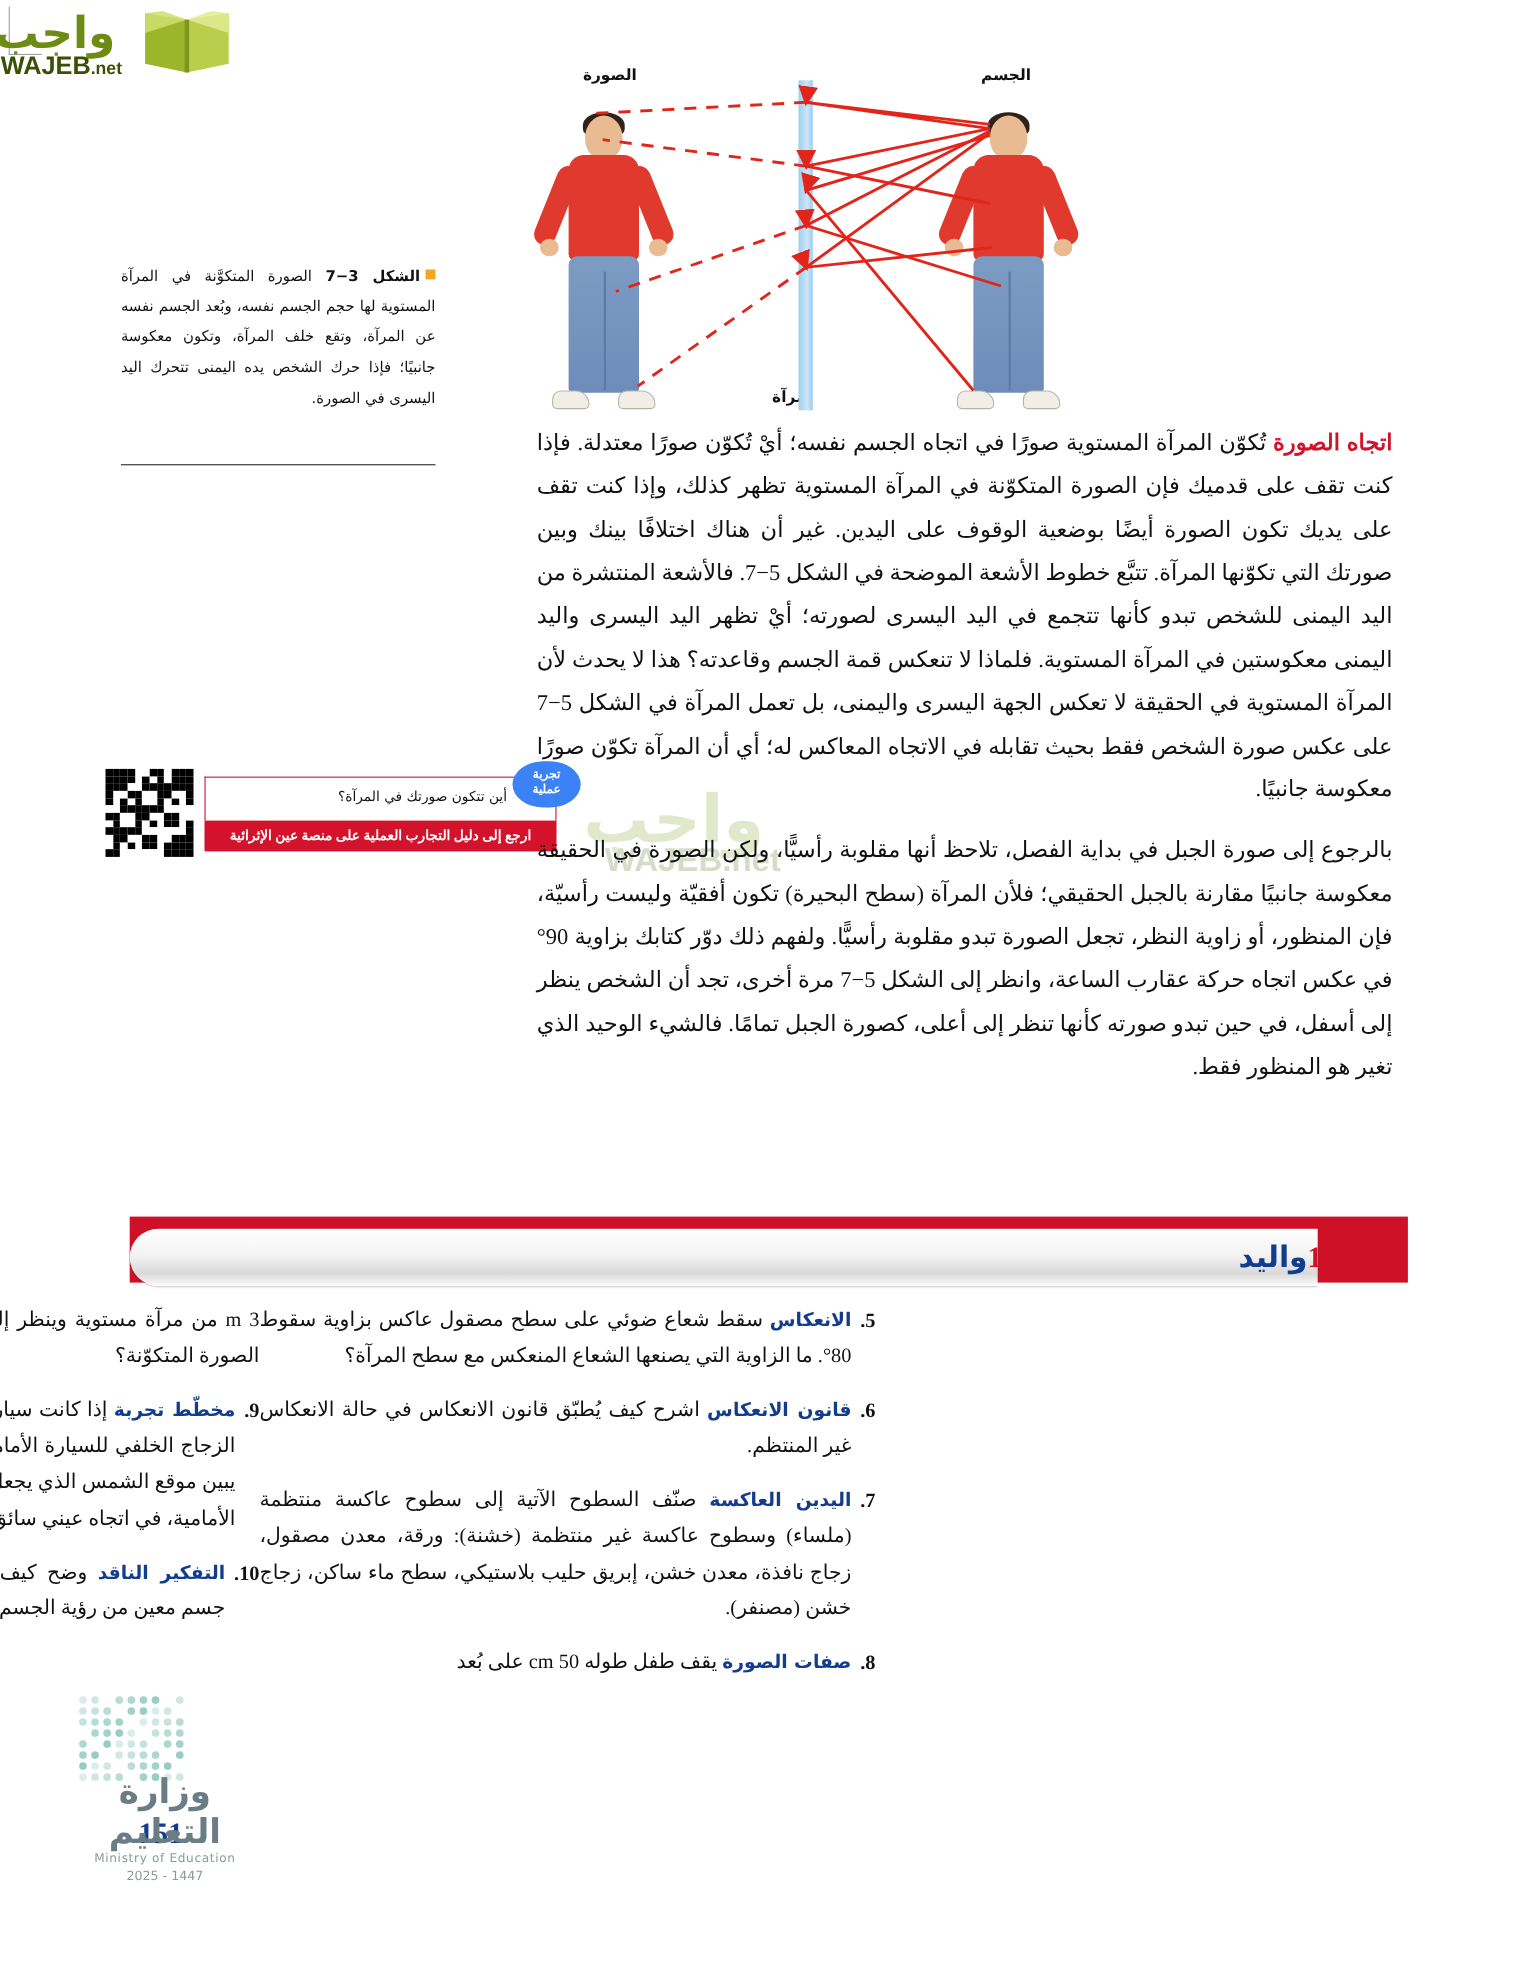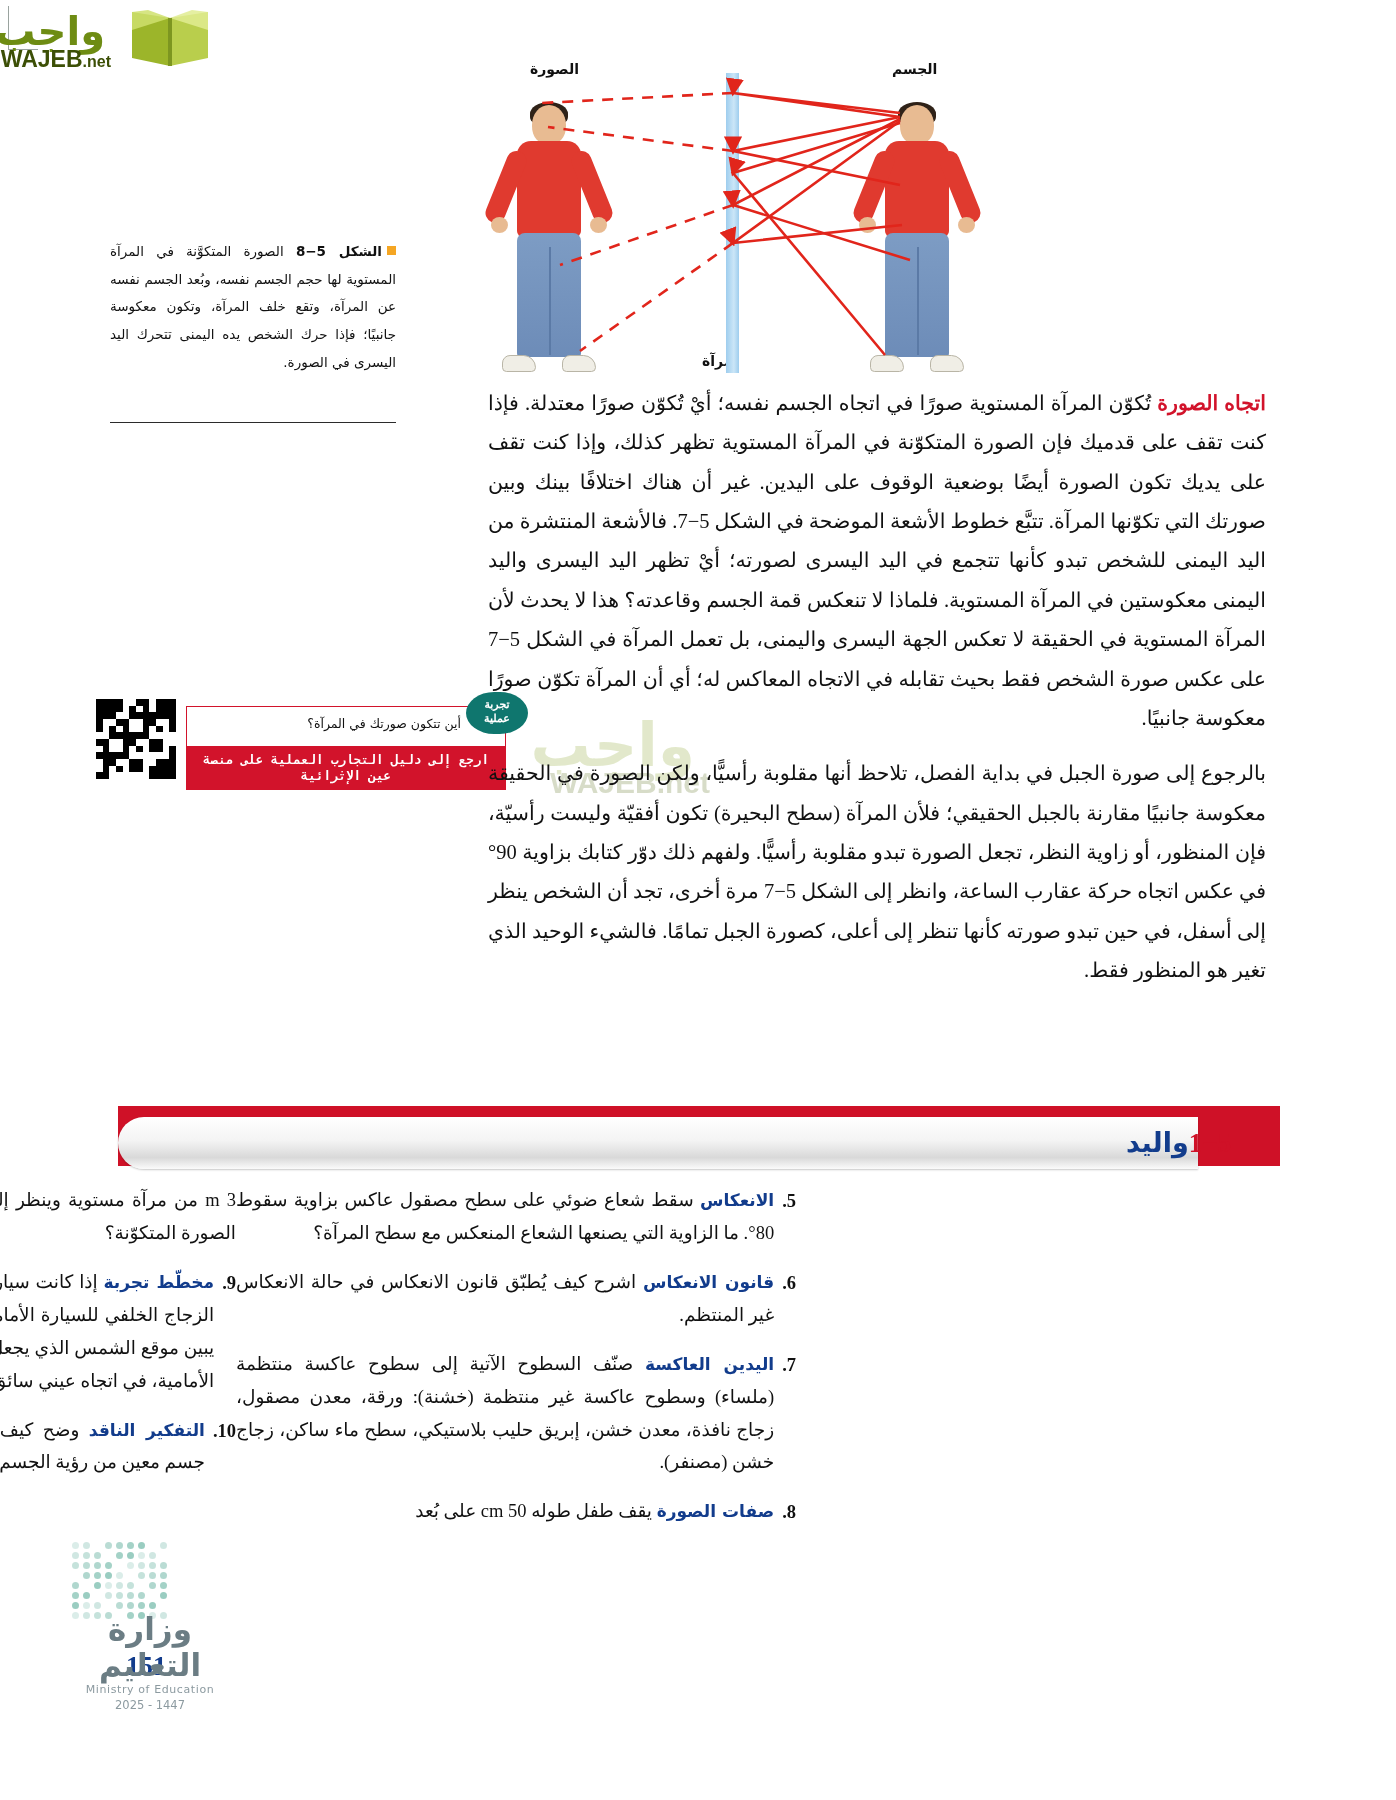--- a/index.html
+++ b/index.html
@@ -218,7 +218,7 @@
   </div>
 
   <div class="caption">
-    <span class="cap-bullet"></span><b>الشكل 5−8</b><span> الصورة المتكوَّنة في المرآة المستوية لها حجم الجسم نفسه، وبُعد الجسم نفسه عن المرآة، وتقع خلف المرآة، وتكون معكوسة جانبيًا؛ فإذا حرك الشخص يده اليمنى تتحرك اليد اليسرى في الصورة.</span>
+    <span class="cap-bullet"></span><b>الشكل 3−7</b><span> الصورة المتكوَّنة في المرآة المستوية لها حجم الجسم نفسه، وبُعد الجسم نفسه عن المرآة، وتقع خلف المرآة، وتكون معكوسة جانبيًا؛ فإذا حرك الشخص يده اليمنى تتحرك اليد اليسرى في الصورة.</span>
   </div>
   <div class="cap-rule"></div>
 

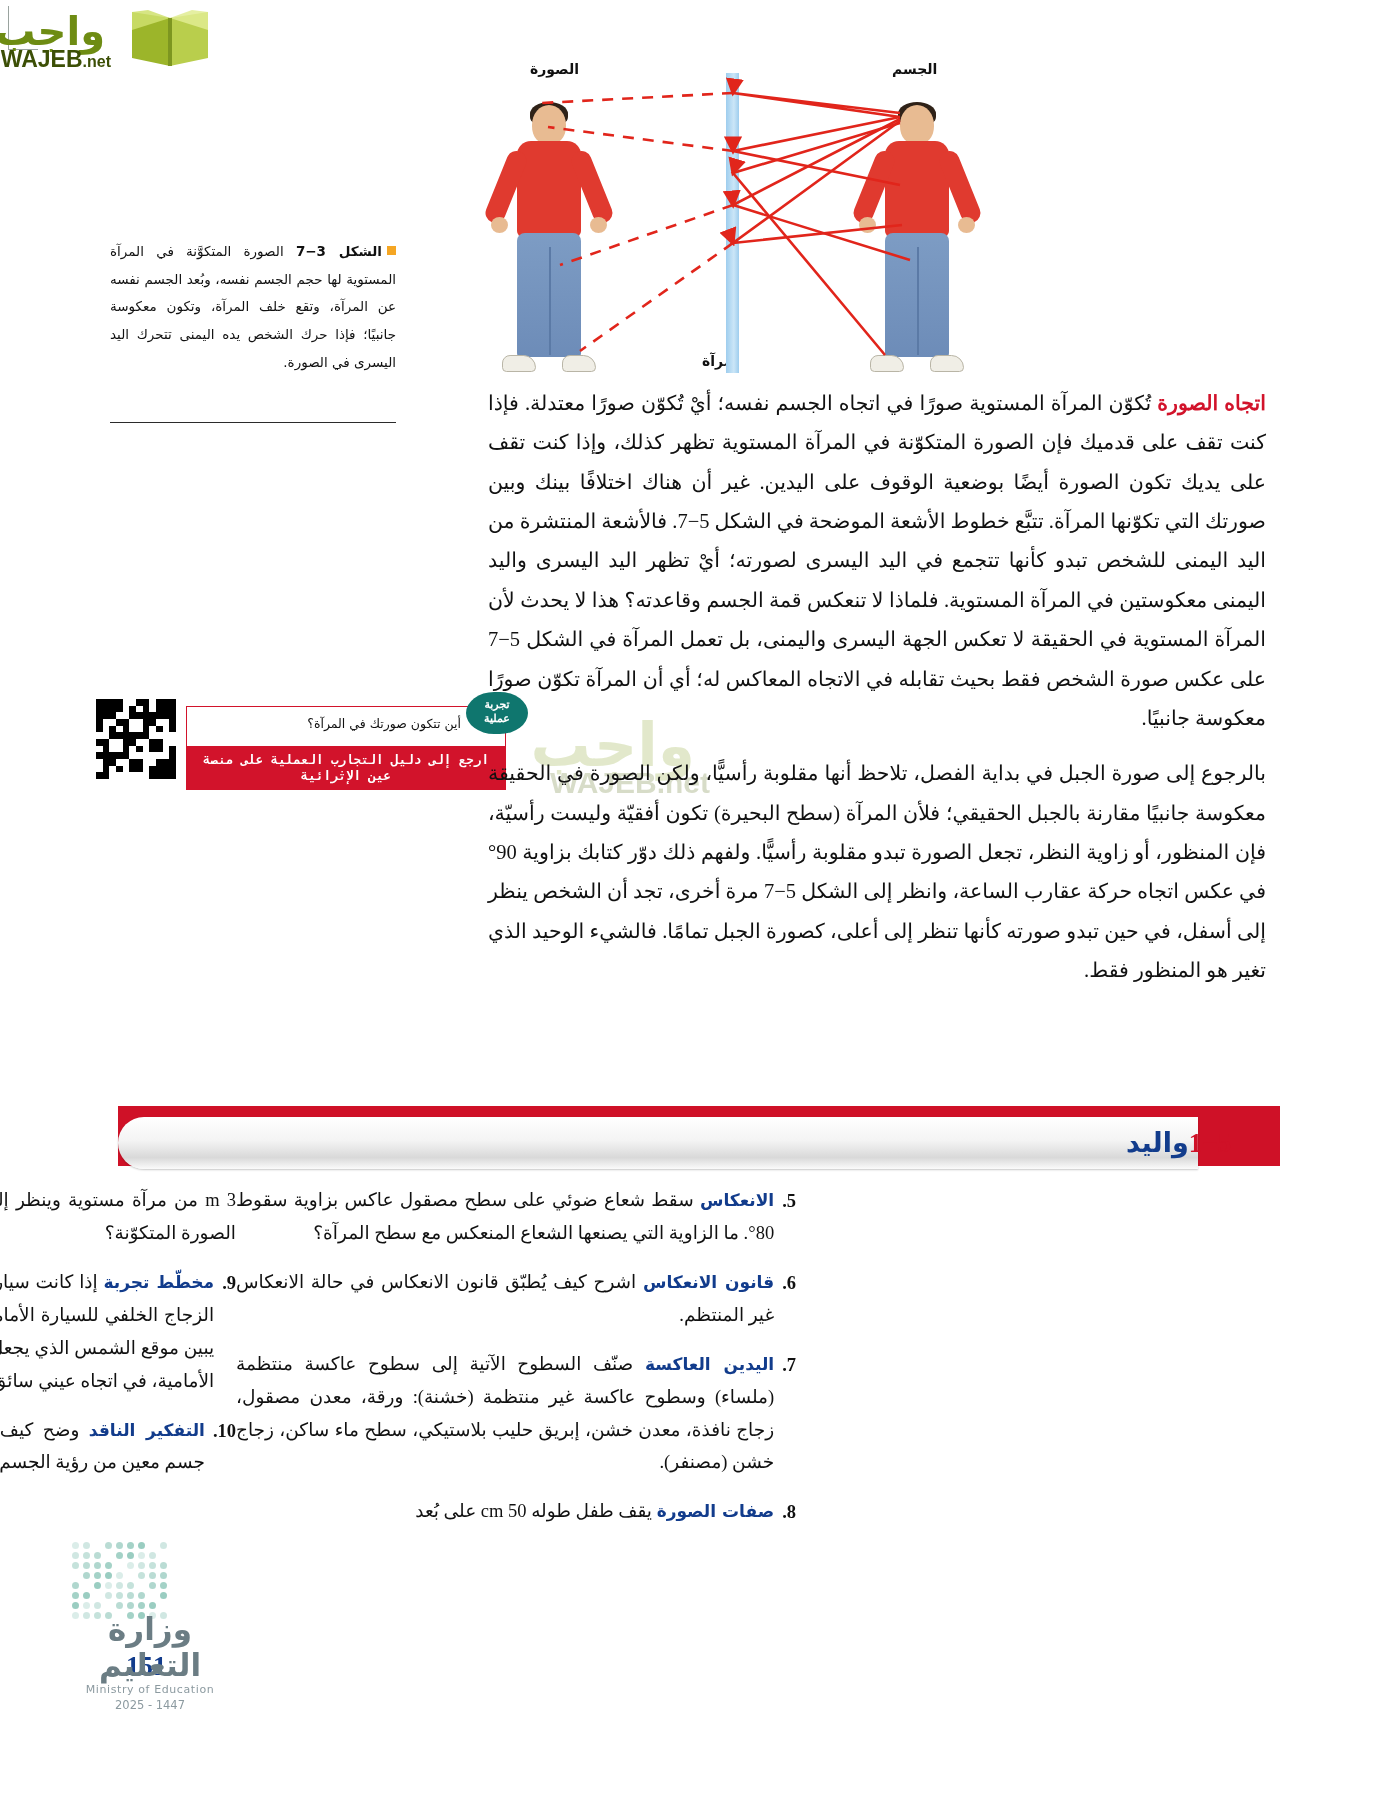--- a/index.html
+++ b/index.html
@@ -83,7 +83,7 @@
 
   .exp-wrap { position:absolute; left:186px; top:706px; width:320px; }
   .exp-badge { position:absolute; right:-22px; top:-14px; width:62px; height:42px;
-     background:#0f766e; border-radius:50%/55%; color:#fff; text-align:center;
+     background:#3b82f6; border-radius:50%/55%; color:#fff; text-align:center;
      font-family:Liberation Sans, sans-serif; font-size:11px; font-weight:bold;
      line-height:1.25; padding-top:6px; }
   .exp-body { border:1px solid #d2132b; border-bottom:none; height:40px;

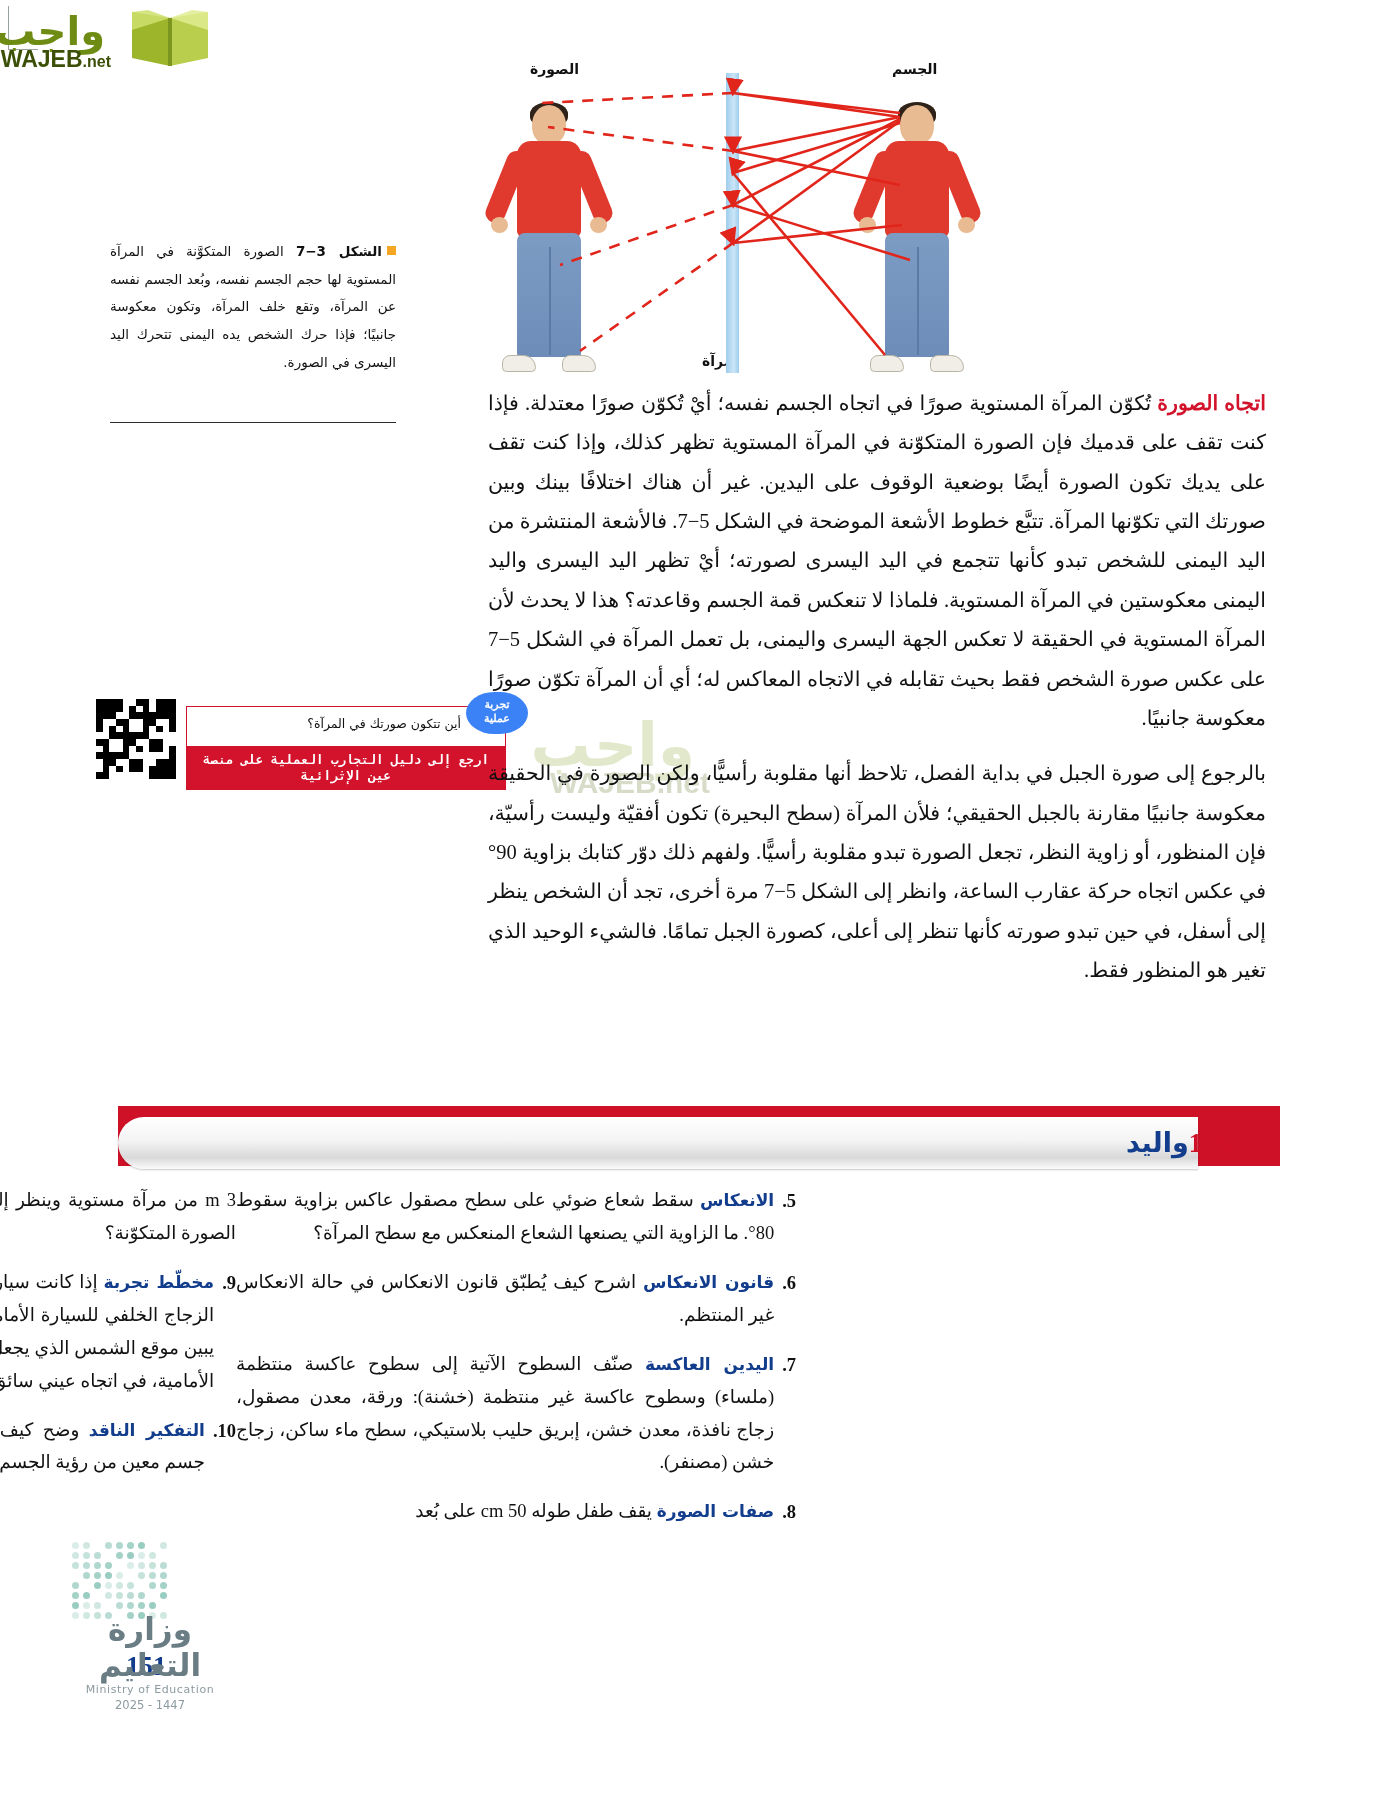--- a/index.html
+++ b/index.html
@@ -89,7 +89,7 @@
   .exp-body { border:1px solid #d2132b; border-bottom:none; height:40px;
      padding:9px 44px 0 10px; font-family:"DejaVu Sans", sans-serif;
      font-size:12.5px; color:#111; }
-  .exp-foot { background:#d2132b; color:#fff; font-family:Liberation Mono, monospace;
+  .exp-foot { background:#d2132b; color:#fff; font-family:Liberation Serif, serif;
      font-size:12.5px; font-weight:bold; padding:6px 10px; text-align:center; }
 
   

